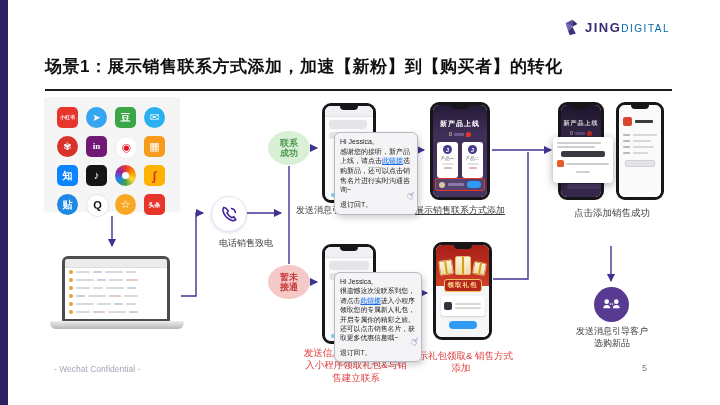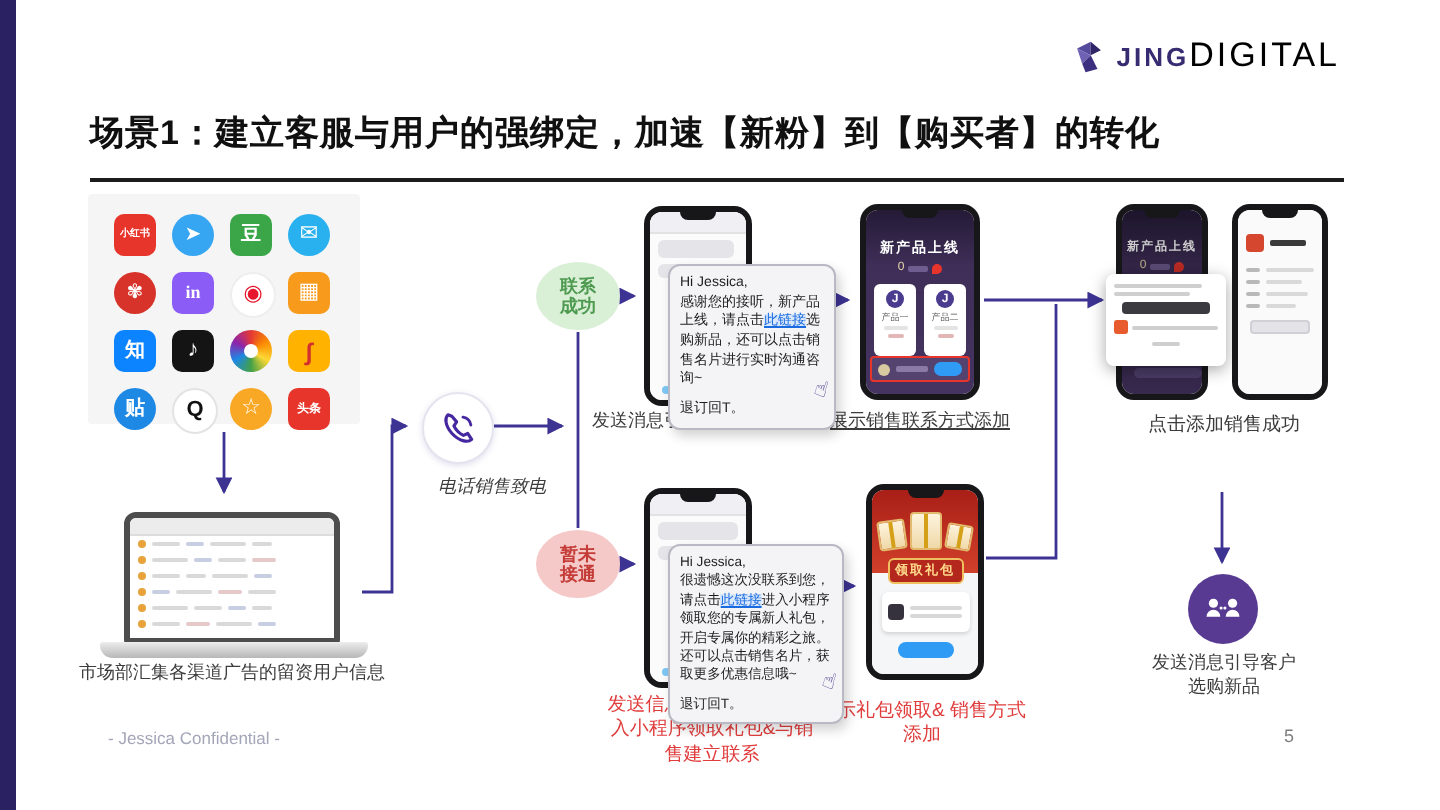--- a/index.html
+++ b/index.html
@@ -11,7 +11,7 @@
   
   .logo{right:50px;top:18px;display:flex;align-items:center;gap:5px;}
   .logo .jing{font-weight:bold;color:#372c71;font-size:13px;letter-spacing:1.5px;}
-  .logo .digital{color:#000000;font-size:17px;letter-spacing:1.5px;}
+  .logo .digital{color:#0369a1;font-size:10px;letter-spacing:1.5px;}
   
   .title{left:45px;top:55px;width:640px;font-size:17px;font-weight:bold;color:#101010;letter-spacing:.5px;}
   .title-rule{left:45px;top:89px;width:627px;height:2px;background:#1c1c1c;}

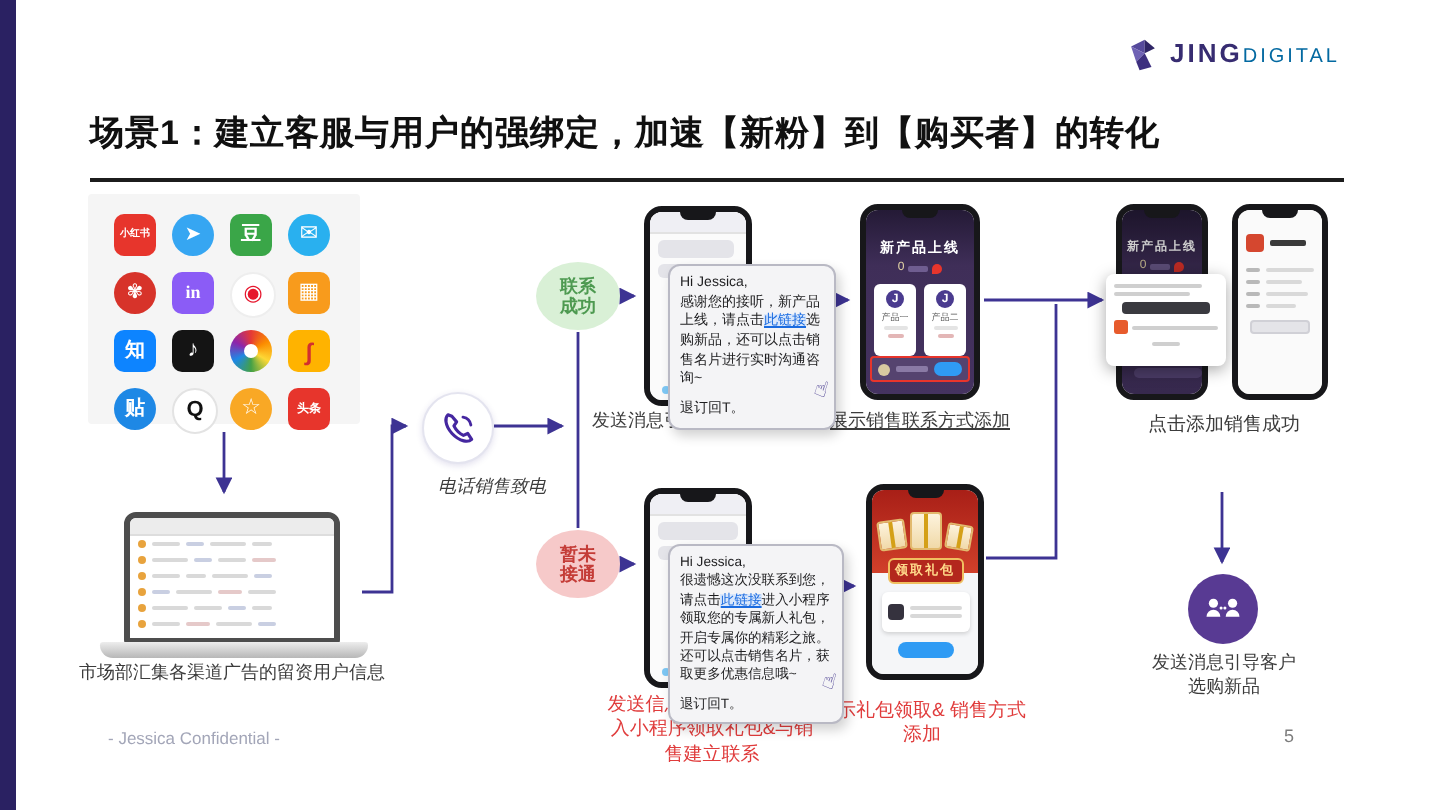--- a/index.html
+++ b/index.html
@@ -172,7 +172,7 @@
     <span><span class="jing">JING</span><span class="digital">DIGITAL</span></span>
   </div>
 
-  <div class="abs title">场景1：建立客服与用户的强绑定，加速【新粉】到【购买者】的转化</div>
+  <div class="abs title">场景1：展示销售联系方式添加，加速【新粉】到【购买者】的转化</div>
   <div class="abs title-rule"></div>
 
   <div class="abs grid z2">

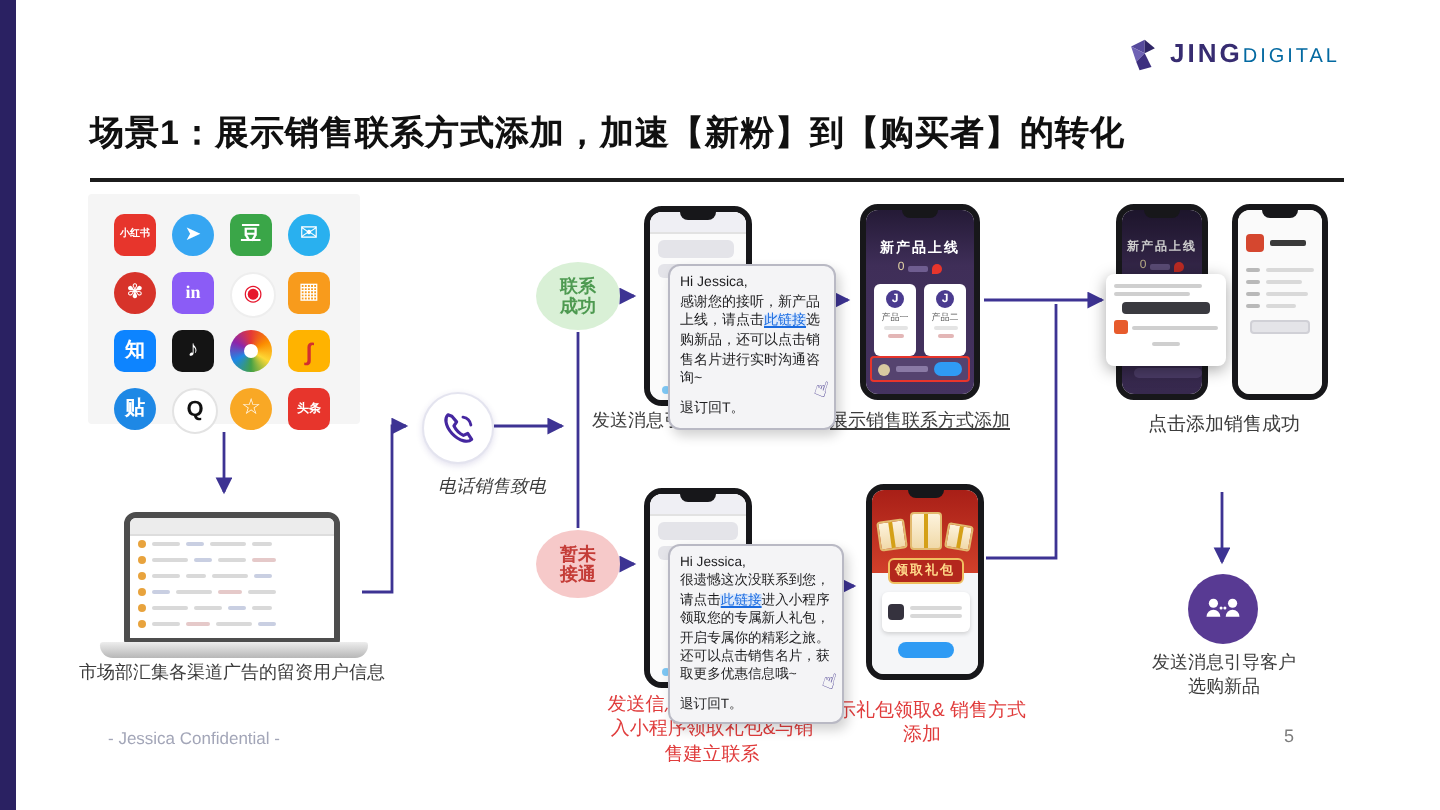--- a/index.html
+++ b/index.html
@@ -27,7 +27,7 @@
   .rnd{border-radius:50%;}
   .ic1{background:#e7352c;font-size:5px;} .ic2{background:#36a6f2;font-size:10px;}
   .ic3{background:#3aa648;font-size:10px;} .ic4{background:#29b0ef;font-size:11px;}
-  .ic5{background:#d7332a;font-size:10px;} .ic6{background:#8b5cf6;font-size:9px;font-style:normal;font-family:Liberation Serif, serif;}
+  .ic5{background:#d7332a;font-size:10px;} .ic6{background:#701a75;font-size:9px;font-style:normal;font-family:Liberation Serif, serif;}
   .ic7{background:#fff;border:1px solid #eee;color:#e6162d;font-size:11px;}
   .ic8{background:#f89b1c;font-size:11px;} .ic9{background:#0d84ff;font-size:10px;}
   .ic10{background:#141414;font-size:11px;}

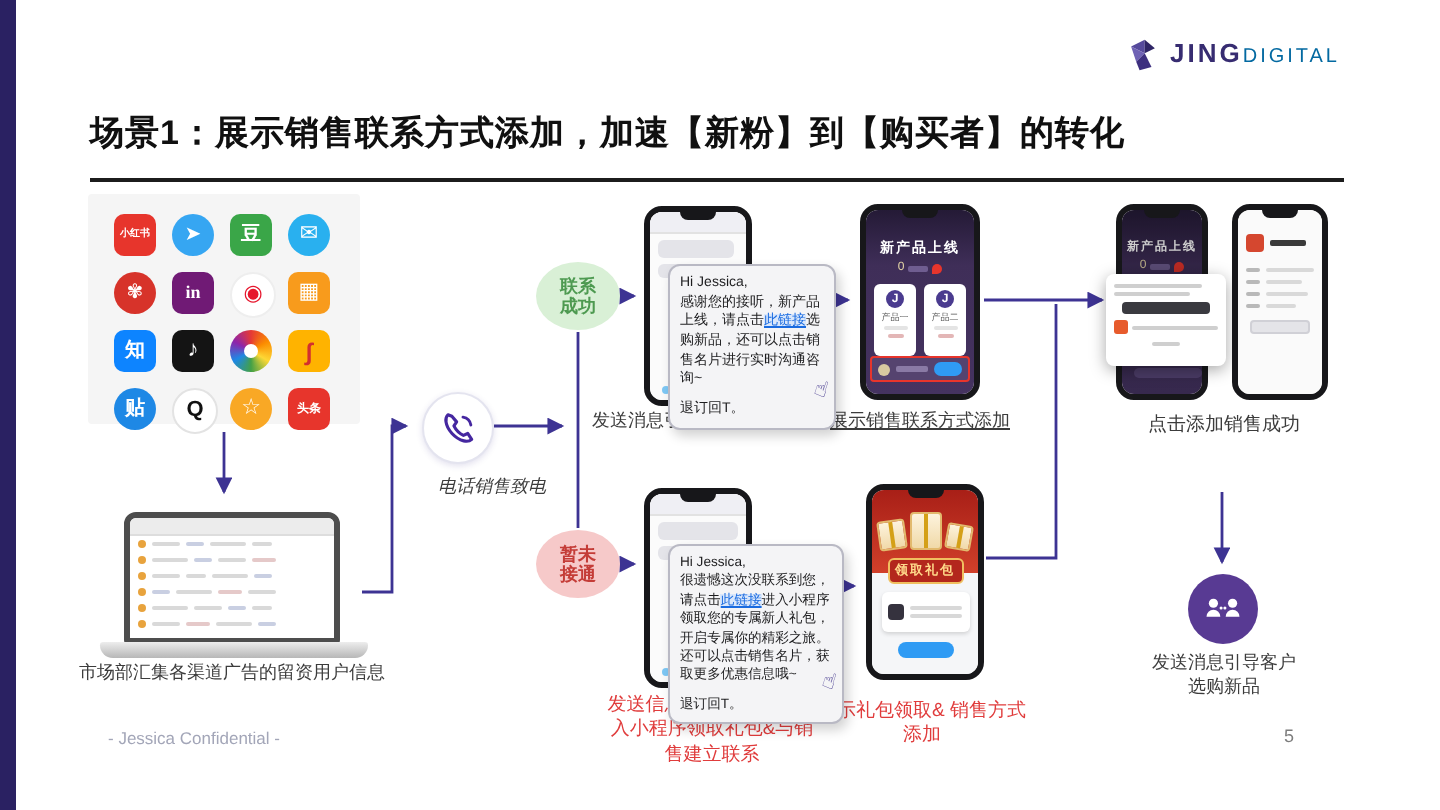--- a/index.html
+++ b/index.html
@@ -248,7 +248,7 @@
       <path d="M14.5,4.5 a6,6 0 0 1 5,5" fill="none" stroke="#4527a0" stroke-width="1.8" stroke-linecap="round"></path>
     </svg>
   </div>
-  <div class="abs cap" style="left:204px;top:238px;width:84px;font-style:italic;">电话销售致电</div>
+  <div class="abs cap" style="left:204px;top:238px;width:84px;">电话销售致电</div>
 
   <div class="abs bubble bub-green z2">
       <span>联系成功</span>

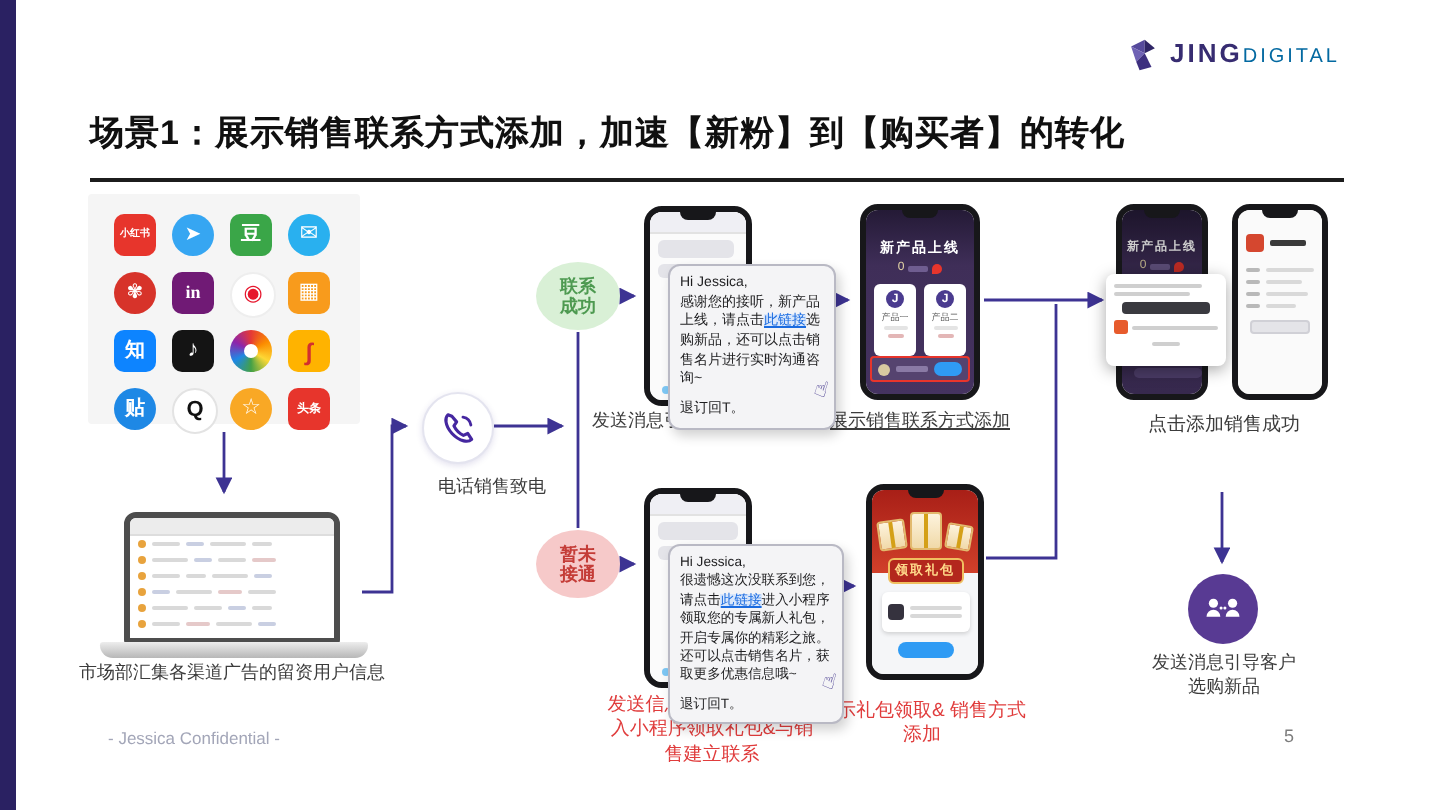--- a/index.html
+++ b/index.html
@@ -240,7 +240,6 @@
       </div>
   </div>
   <div class="abs lap-base z2"></div>
-  <div class="abs cap" style="left:30px;top:331px;width:172px;">市场部汇集各渠道广告的留资用户信息</div>
 
   <div class="abs call z2">
     <svg width="19" height="19" viewBox="0 0 24 24">

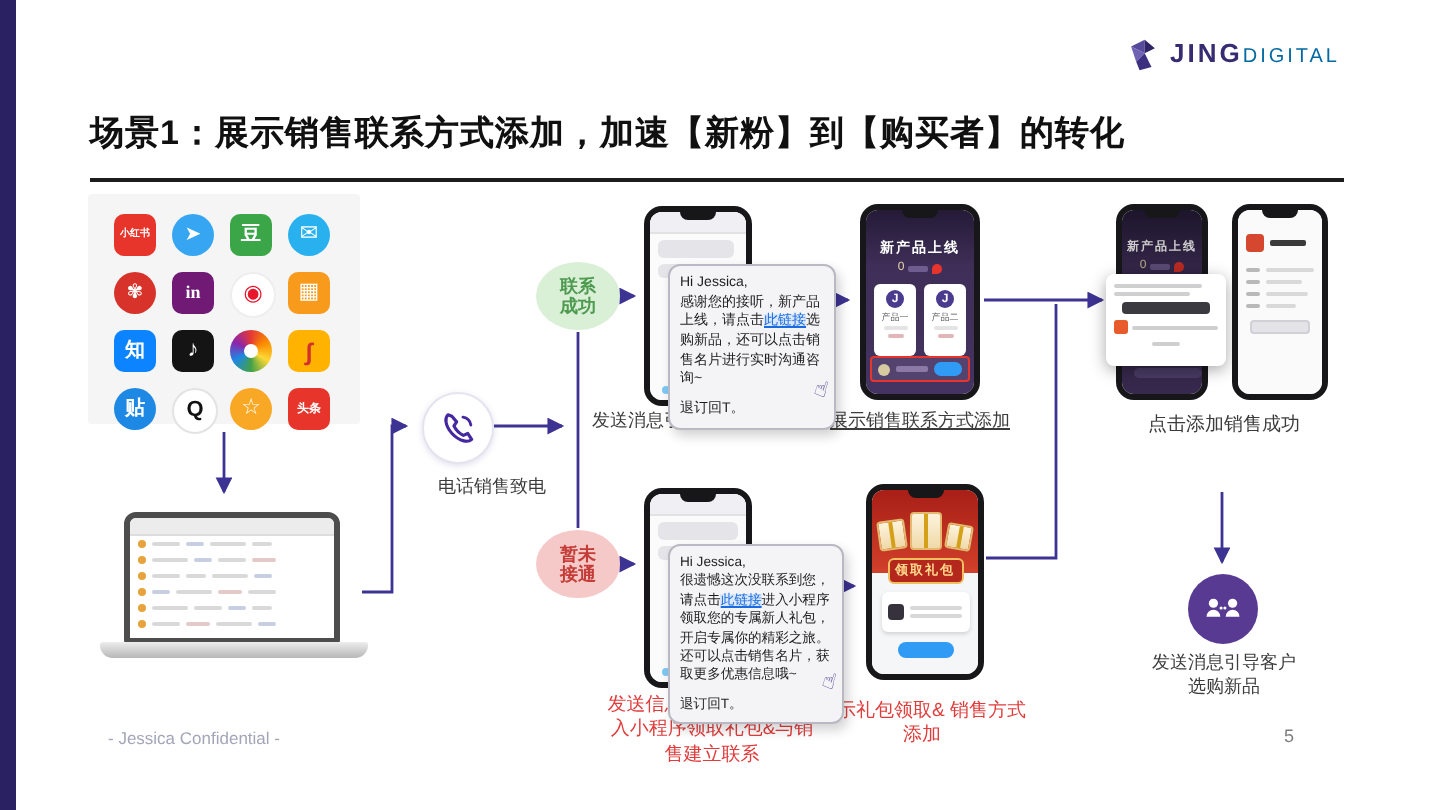--- a/index.html
+++ b/index.html
@@ -419,7 +419,7 @@
   </div>
   <div class="abs cap" style="left:572px;top:326px;width:80px;">发送消息引导客户选购新品</div>
 
-  <div class="abs foot-left">- Jessica Confidential -</div>
+  <div class="abs foot-left">- Wechat Confidential -</div>
   <div class="abs foot-page">5</div>
 
 </div>

